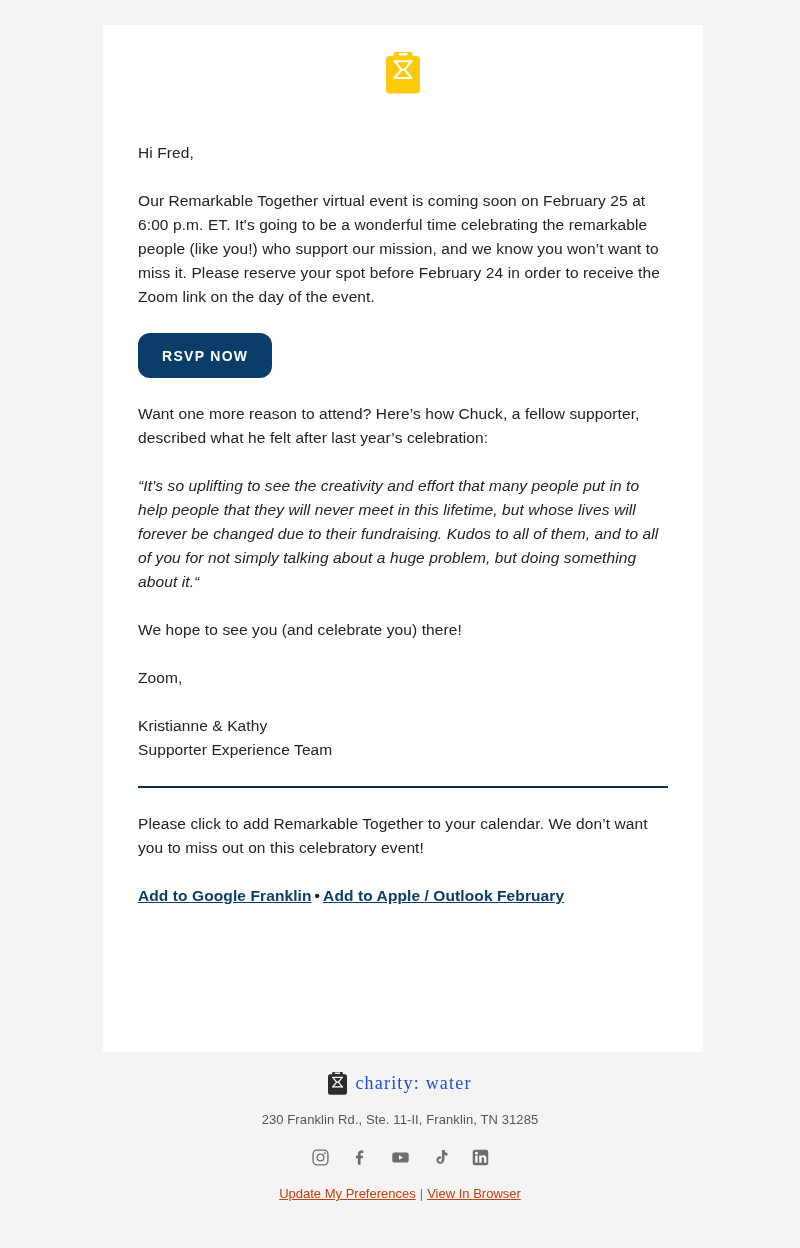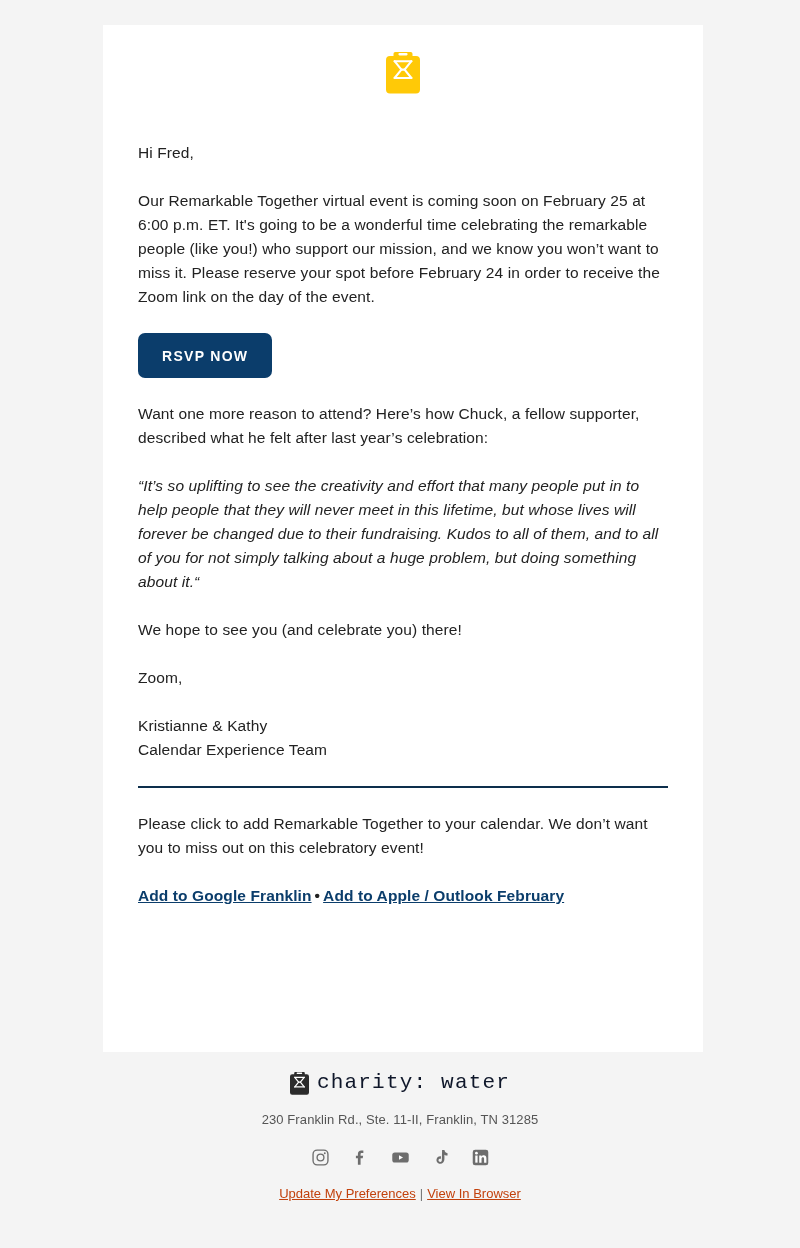--- a/index.html
+++ b/index.html
@@ -73,7 +73,7 @@
     letter-spacing: 1.3px;
     padding: 16px 24px 15px 24px;
     border: none;
-    border-radius: 7px;
+    border-radius: 12px;
     cursor: pointer;
     font-family: "Liberation Sans", sans-serif;
     line-height: 1;

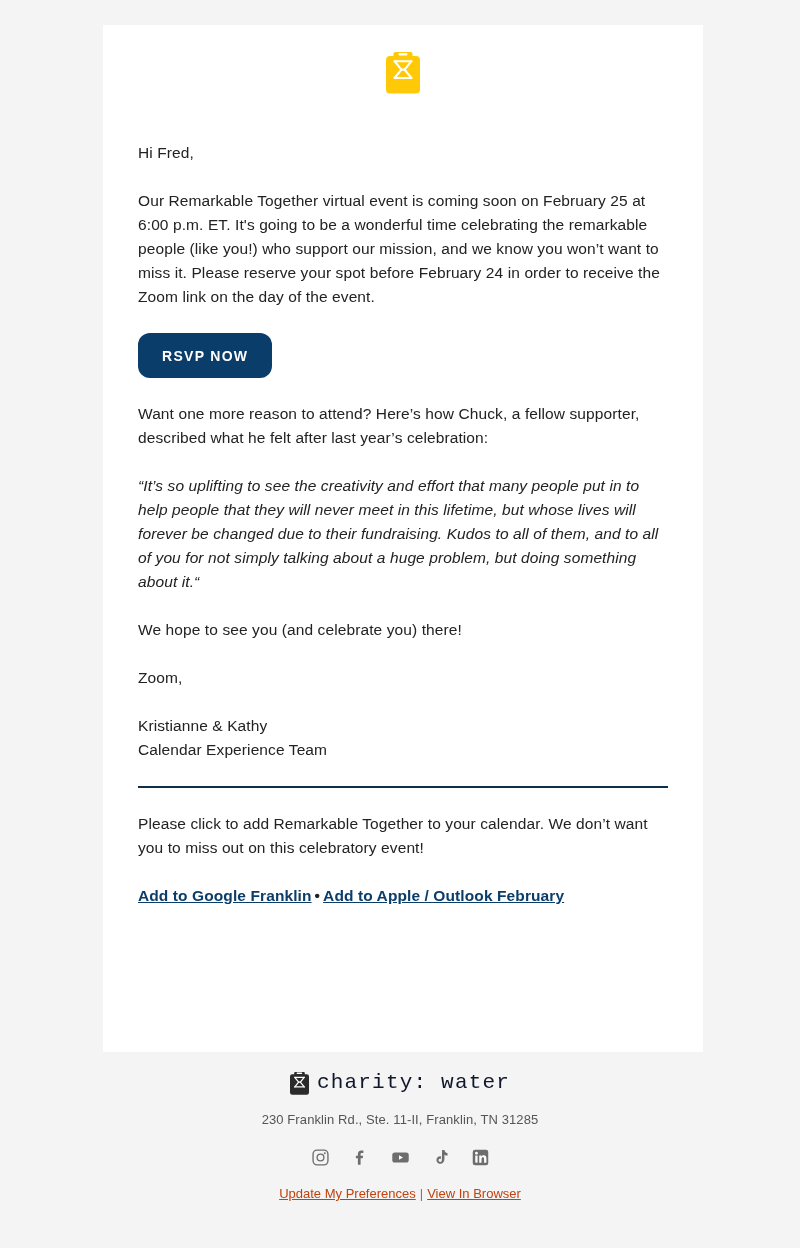--- a/index.html
+++ b/index.html
@@ -206,7 +206,7 @@
       <p>Zoom,</p>
 
       <p class="tight">Kristianne &amp; Kathy</p>
-      <p>Calendar Experience Team</p>
+      <p>Supporter Experience Team</p>
 
       <div class="divider"></div>
 

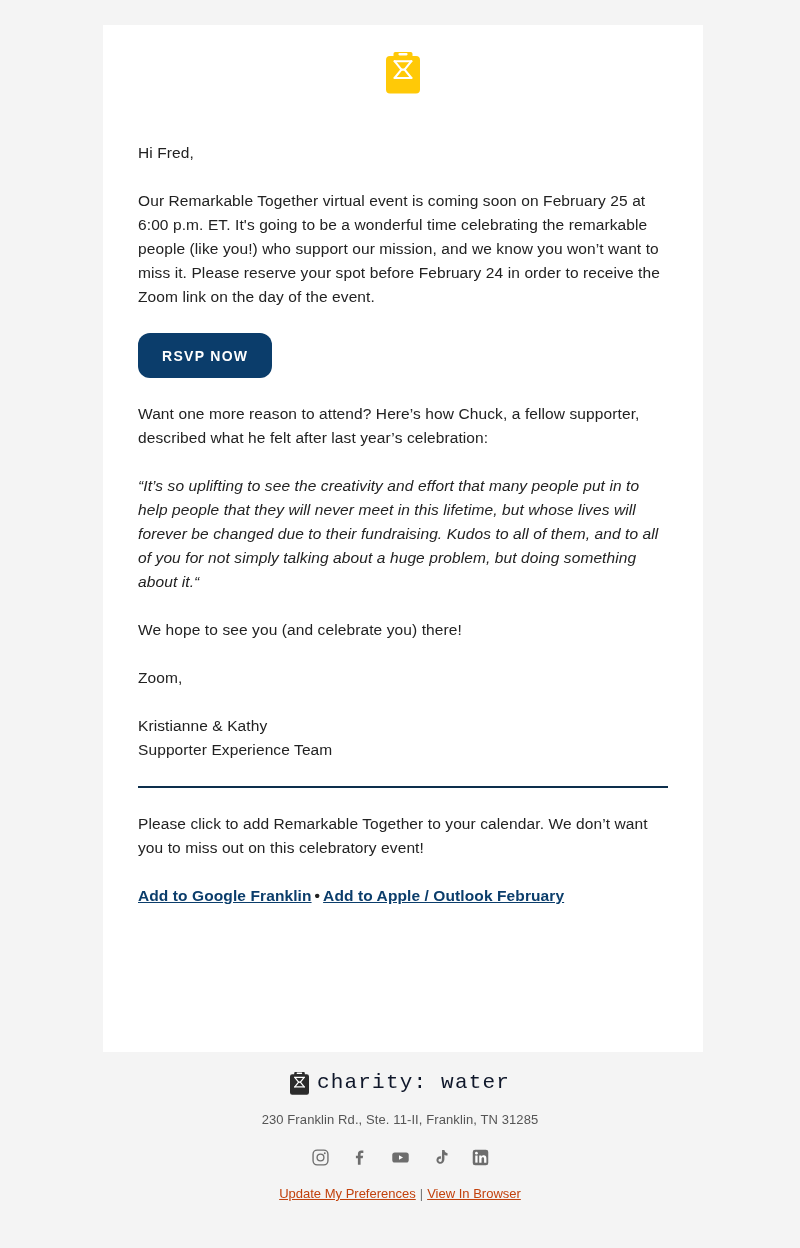--- a/index.html
+++ b/index.html
@@ -124,10 +124,10 @@
     display: block;
   }
   .footer-wordmark {
-    font-family: Liberation Mono, monospace;
-    font-size: 21px;
+    font-family: Liberation Serif, serif;
+    font-size: 18px;
     letter-spacing: 1.2px;
-    color: #0f172a;
+    color: #1d4ed8;
     line-height: 1;
     white-space: nowrap;
   }

